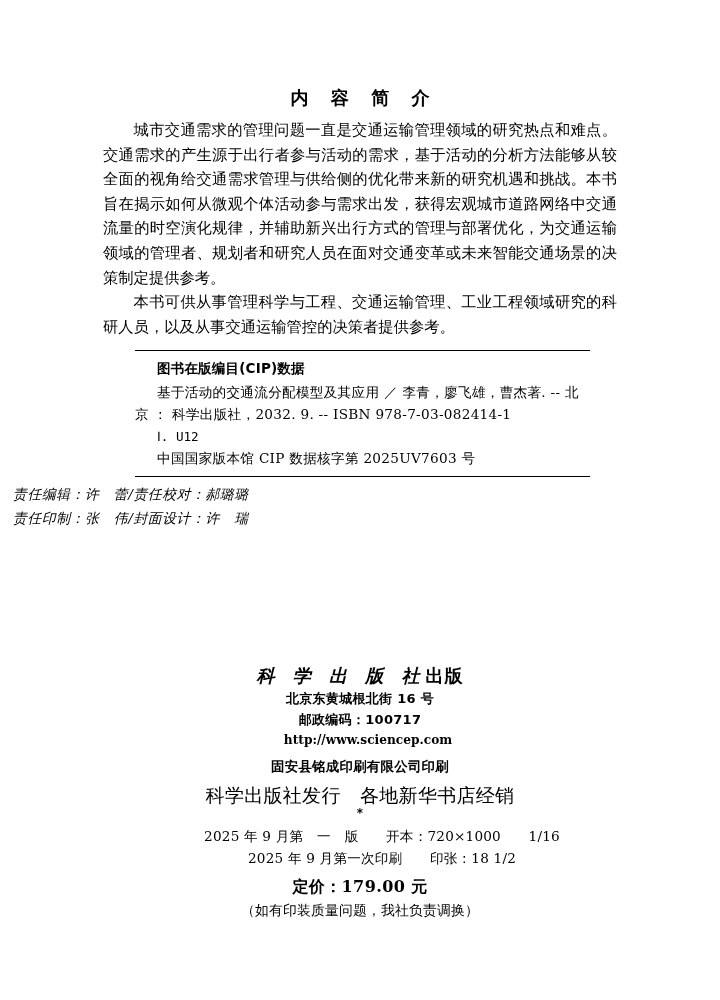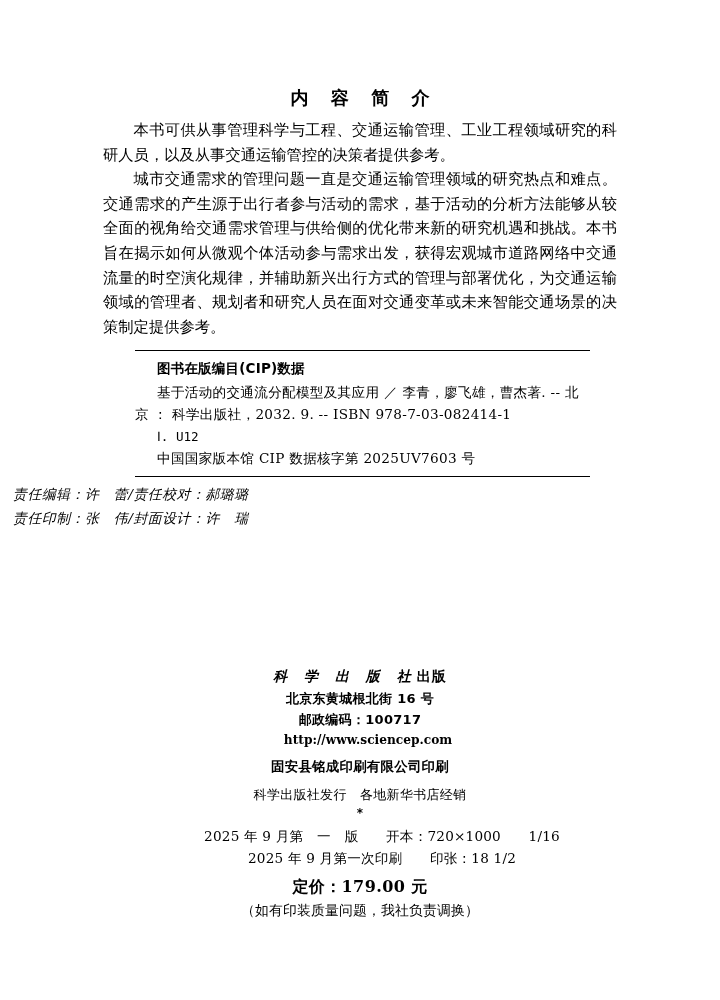--- a/index.html
+++ b/index.html
@@ -205,8 +205,8 @@
   <div class="section-title">内 容 简 介</div>
 
   <div class="abstract">
+    <p>城市交通需求的管理问题一直是交通运输管理领域的研究热点和难点。交通需求的产生源于出行者参与活动的需求，基于活动的分析方法能够从较全面的视角给交通需求管理与供给侧的优化带来新的研究机遇和挑战。本书旨在揭示如何从微观个体活动参与需求出发，获得宏观城市道路网络中交通流量的时空演化规律，并辅助新兴出行方式的管理与部署优化，为交通运输领域的管理者、规划者和研究人员在面对交通变革或未来智能交通场景的决策制定提供参考。</p>
     <p>本书可供从事管理科学与工程、交通运输管理、工业工程领域研究的科研人员，以及从事交通运输管控的决策者提供参考。</p>
-    <p>城市交通需求的管理问题一直是交通运输管理领域的研究热点和难点。交通需求的产生源于出行者参与活动的需求，基于活动的分析方法能够从较全面的视角给交通需求管理与供给侧的优化带来新的研究机遇和挑战。本书旨在揭示如何从微观个体活动参与需求出发，获得宏观城市道路网络中交通流量的时空演化规律，并辅助新兴出行方式的管理与部署优化，为交通运输领域的管理者、规划者和研究人员在面对交通变革或未来智能交通场景的决策制定提供参考。</p>
   </div>
 
   <div class="cip">

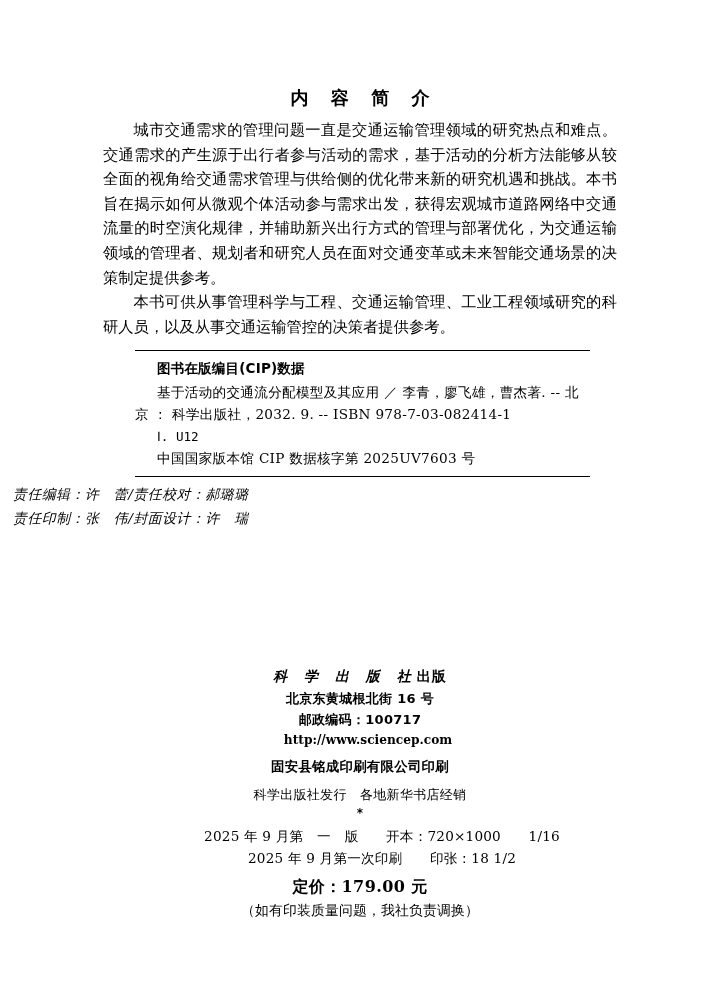--- a/index.html
+++ b/index.html
@@ -115,7 +115,7 @@
     text-align: center;
   }
   .publisher-logo {
-    font-size: 14px;
+    font-size: 18px;
     font-weight: bold;
     font-style: italic;
     letter-spacing: 6px;

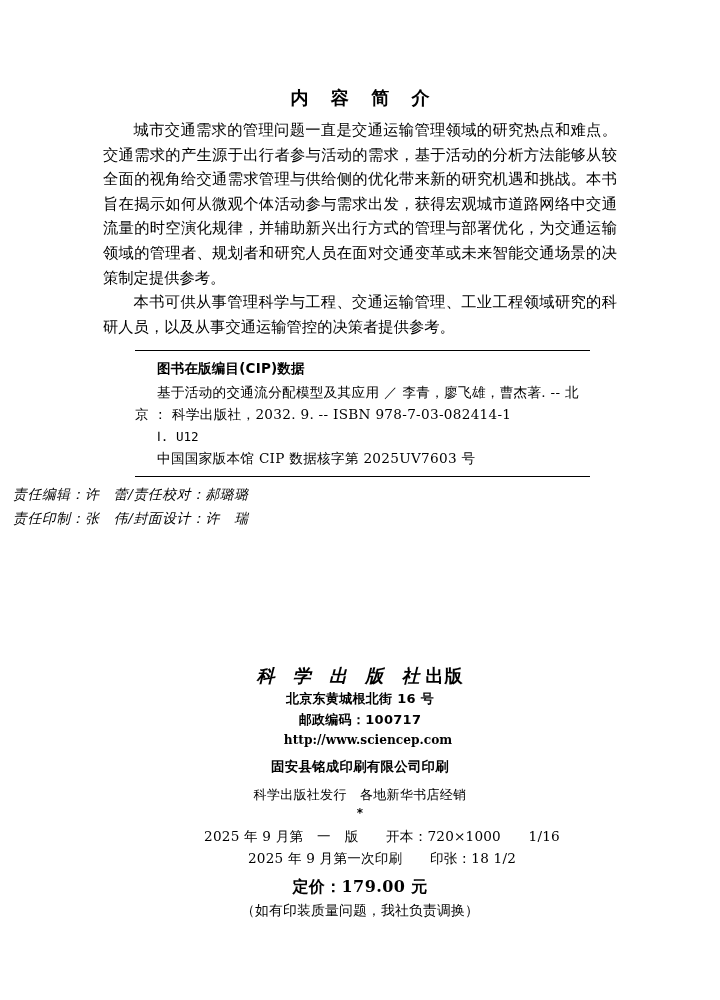--- a/index.html
+++ b/index.html
@@ -152,7 +152,7 @@
     letter-spacing: 0.3px;
   }
   .distrib-line {
-    font-size: 13px;
+    font-size: 19px;
     line-height: 20px;
     margin-top: 8px;
     font-family: "DejaVu Serif", "Liberation Serif", serif;

